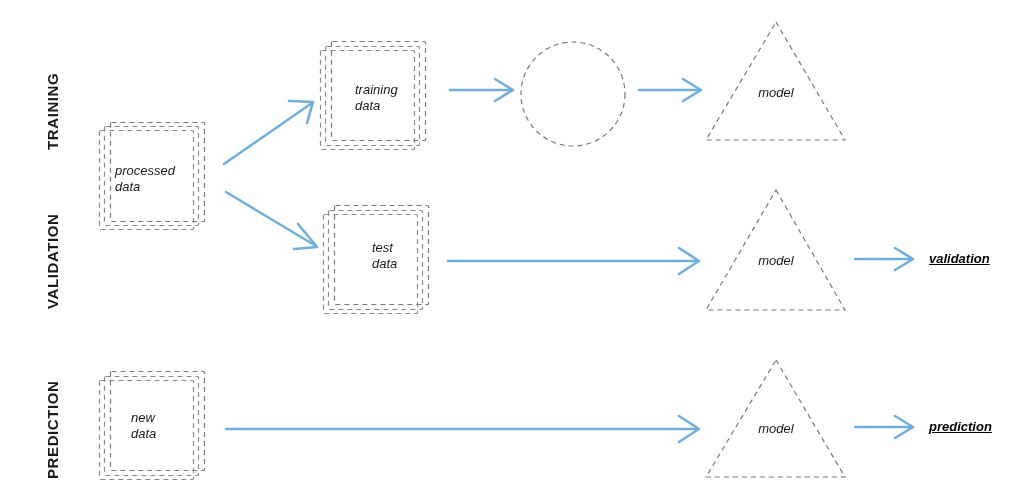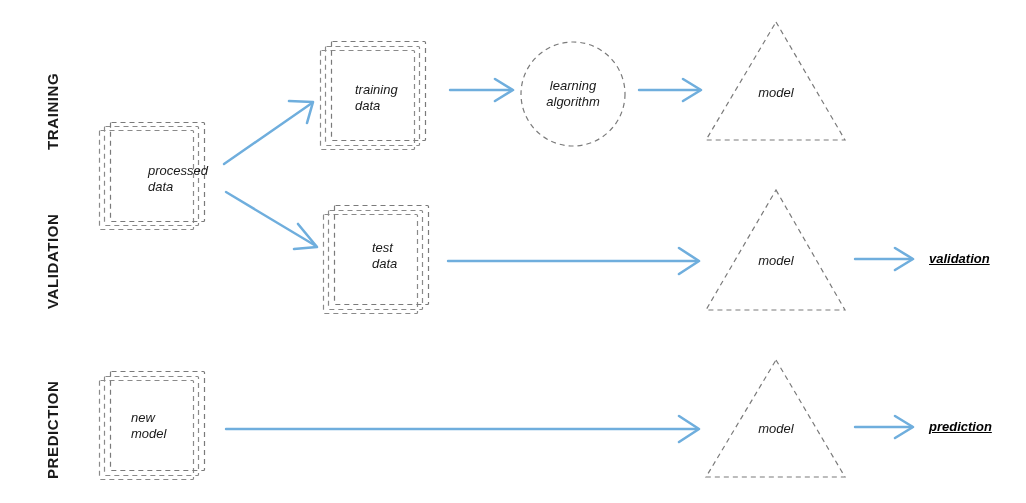--- a/index.html
+++ b/index.html
@@ -193,8 +193,6 @@
   <div class="node-text" style="left:355px; top:82px; width:80px;">training
 data</div>
 
-  <div class="node-text centered" style="left:523px; top:78px; width:100px;">learning
-algorithm</div>
 
   <div class="node-text centered" style="left:741px; top:85px; width:70px;">model</div>
 

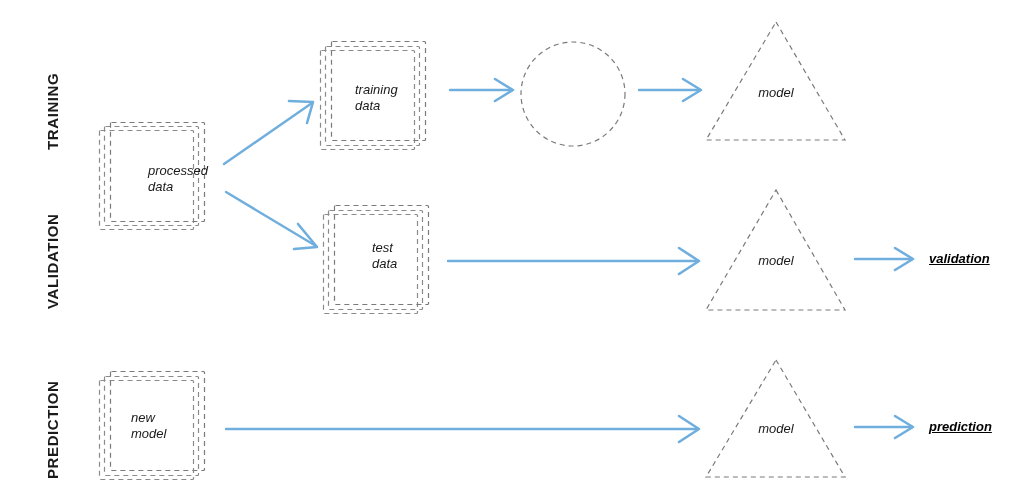--- a/index.html
+++ b/index.html
@@ -187,7 +187,7 @@
 
   <div class="stage-label" style="left:44px; top:479px;">PREDICTION</div>
 
-  <div class="node-text" style="left:148px; top:163px; width:80px;">processed
+  <div class="node-text" style="left:115px; top:163px; width:80px;">processed
 data</div>
 
   <div class="node-text" style="left:355px; top:82px; width:80px;">training

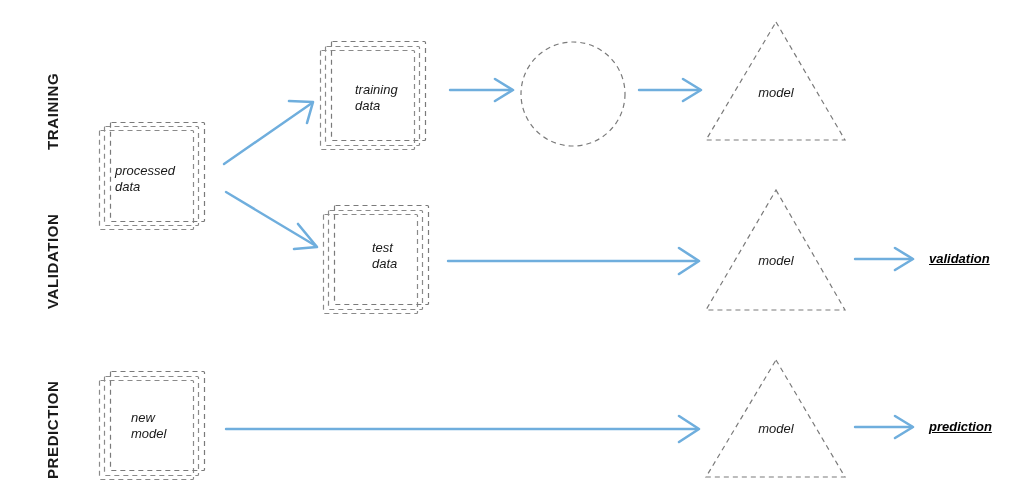--- a/index.html
+++ b/index.html
@@ -202,7 +202,7 @@
   <div class="node-text centered" style="left:741px; top:253px; width:70px;">model</div>
 
   <div class="node-text" style="left:131px; top:410px; width:80px;">new
-model</div>
+data</div>
 
   <div class="node-text centered" style="left:741px; top:421px; width:70px;">model</div>
 

